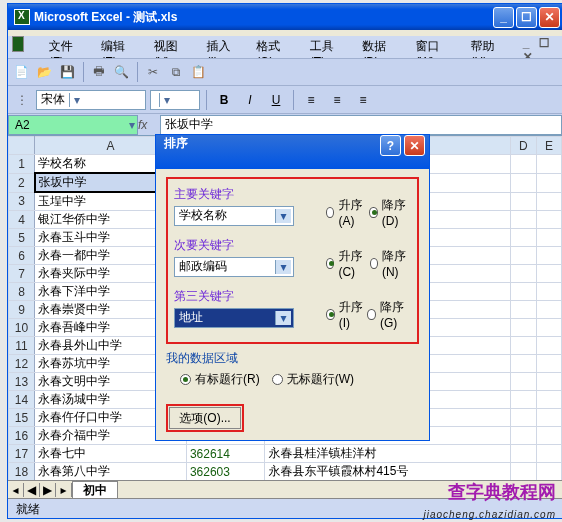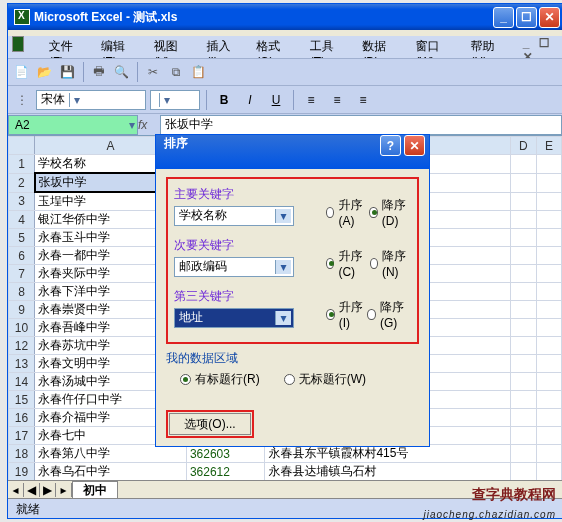--- a/index.html
+++ b/index.html
@@ -256,6 +256,14 @@
     <td></td>
   </tr>
           <tr>
+    <th class="rowhdr">11</th>
+    <td class="">永春县外山中学</td>
+    <td class="colB"></td>
+    <td></td>
+    <td></td>
+    <td></td>
+  </tr>
+          <tr>
     <th class="rowhdr">12</th>
     <td class="">永春苏坑中学</td>
     <td class="colB"></td>

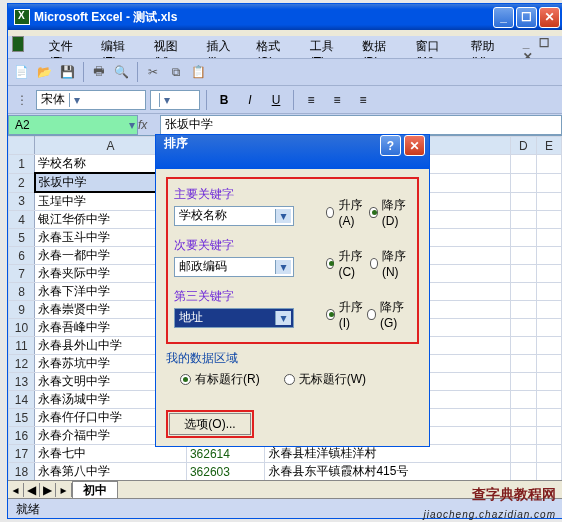--- a/index.html
+++ b/index.html
@@ -75,7 +75,7 @@
 .radio .dot{width:11px;height:11px;border:1px solid #555;border-radius:50%;position:relative;background:#fff;}
 .radio.checked .dot::after{content:"";position:absolute;width:5px;height:5px;background:#2a6e1b;border-radius:50%;left:2px;top:2px;}
 .dtalbl{color:#1048a8;margin:4px 0;}
-.dtarow{display:flex;gap:24px;padding-left:14px;margin-bottom:22px;}
+.dtarow{display:flex;gap:12px;padding-left:14px;margin-bottom:16px;}
 .dlgbtns{display:flex;gap:8px;align-items:center;}
 .dlgbtns .opt{border:2px solid #e02020;padding:1px;}
 .dlgbtn{width:82px;height:22px;border:1px solid #888;background:#ece9d8;display:flex;align-items:center;justify-content:center;}

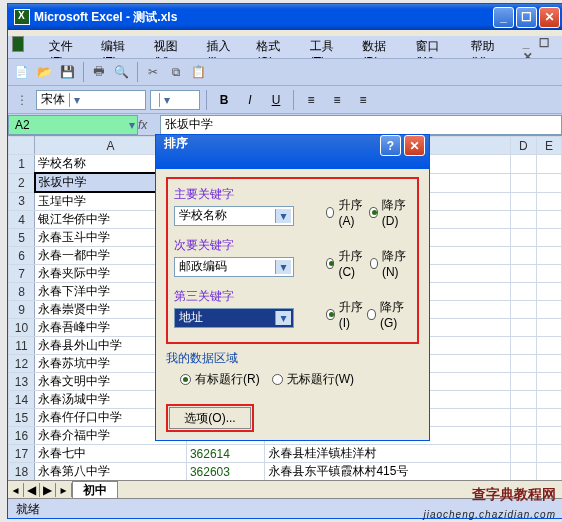--- a/index.html
+++ b/index.html
@@ -78,7 +78,7 @@
 .dtarow{display:flex;gap:12px;padding-left:14px;margin-bottom:16px;}
 .dlgbtns{display:flex;gap:8px;align-items:center;}
 .dlgbtns .opt{border:2px solid #e02020;padding:1px;}
-.dlgbtn{width:82px;height:22px;border:1px solid #888;background:#ece9d8;display:flex;align-items:center;justify-content:center;}
+.dlgbtn{width:72px;height:22px;border:1px solid #888;background:#ece9d8;display:flex;align-items:center;justify-content:center;}
 .dlgbtns .rt{margin-left:auto;display:flex;gap:8px;}
 </style>
 </head>

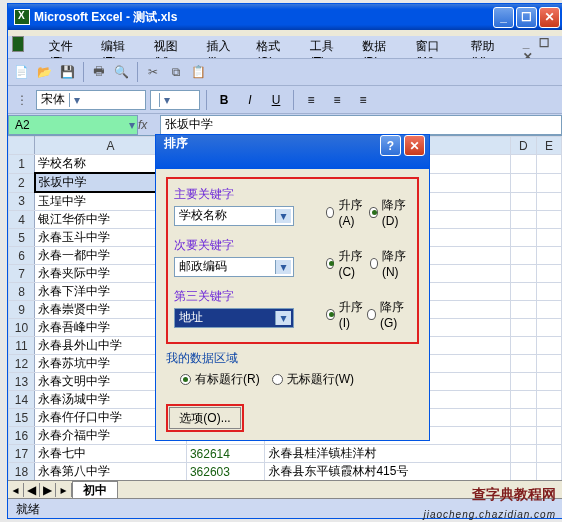--- a/index.html
+++ b/index.html
@@ -53,7 +53,7 @@
 
 
 .watermark{position:absolute;right:6px;bottom:2px;color:#222;font-style:italic;font-size:10px;letter-spacing:1px;}
-.watermark2{position:absolute;right:6px;bottom:18px;color:#7f1d1d;font-size:14px;font-weight:bold;}
+.watermark2{position:absolute;right:6px;bottom:18px;color:#a21caf;font-size:18px;font-weight:bold;}
 
 
 .dialog{position:absolute;left:155px;top:134px;width:275px;border:1px solid #0054e3;background:#ece9d8;}

